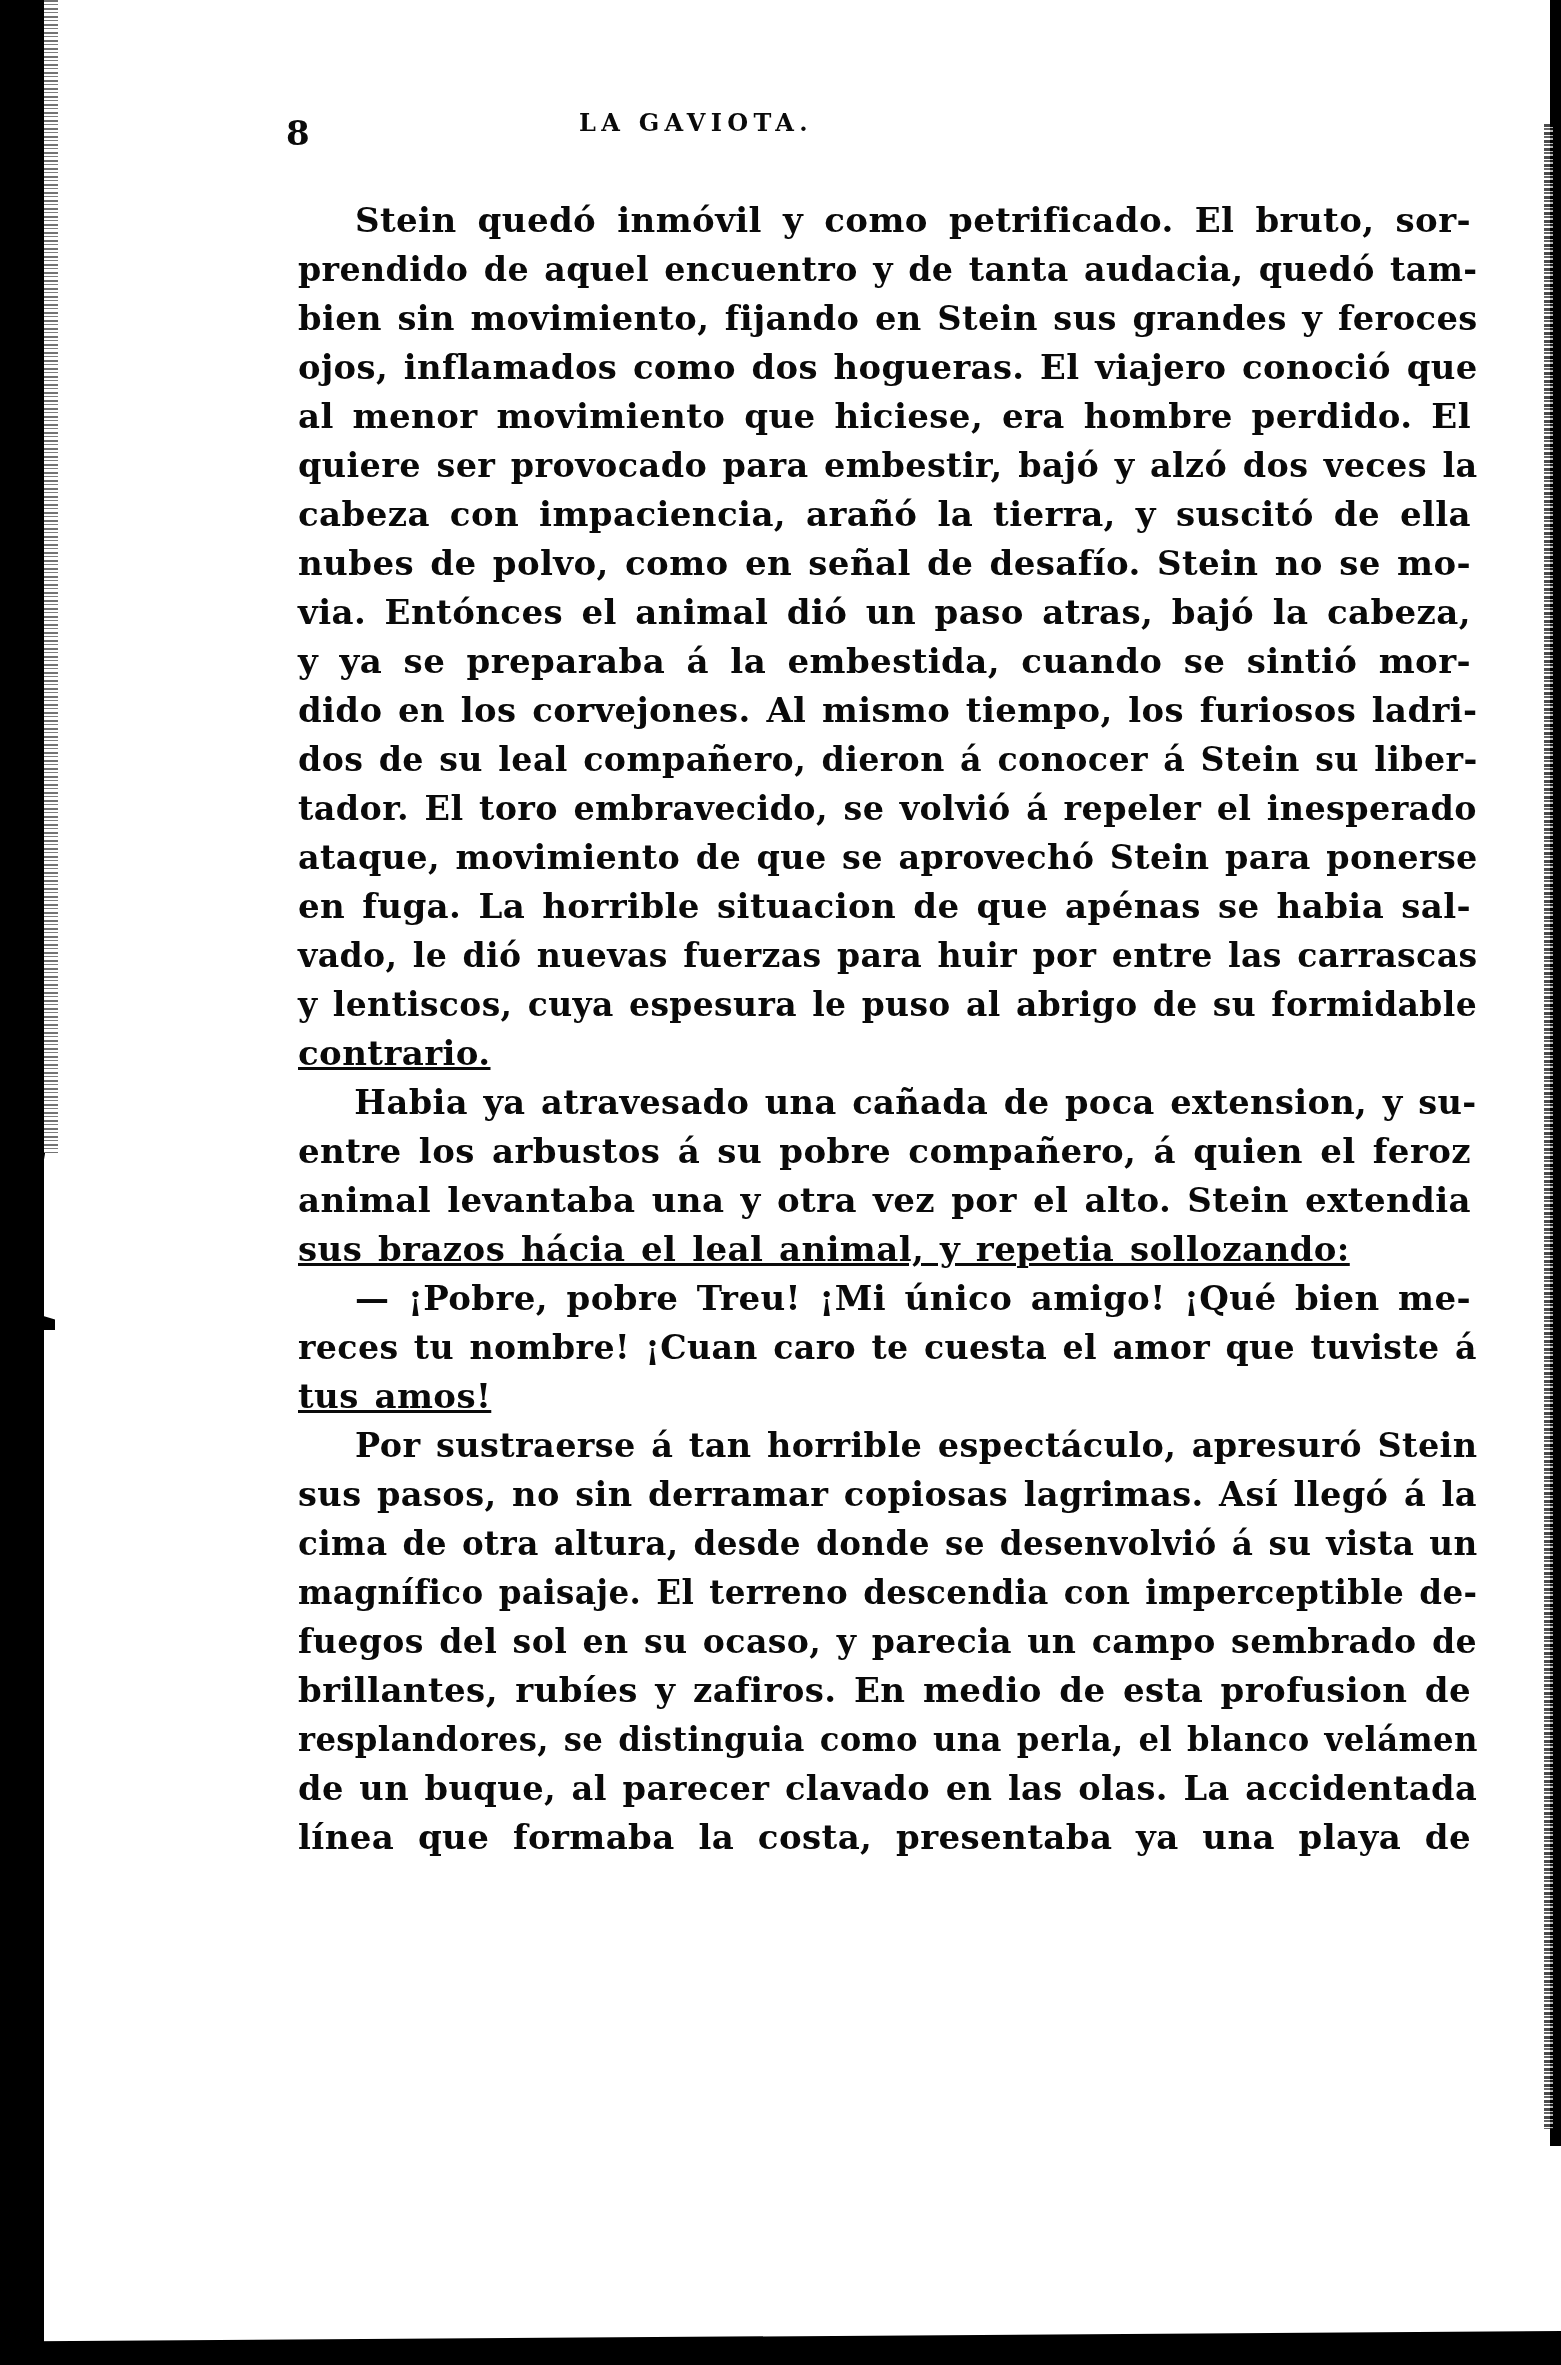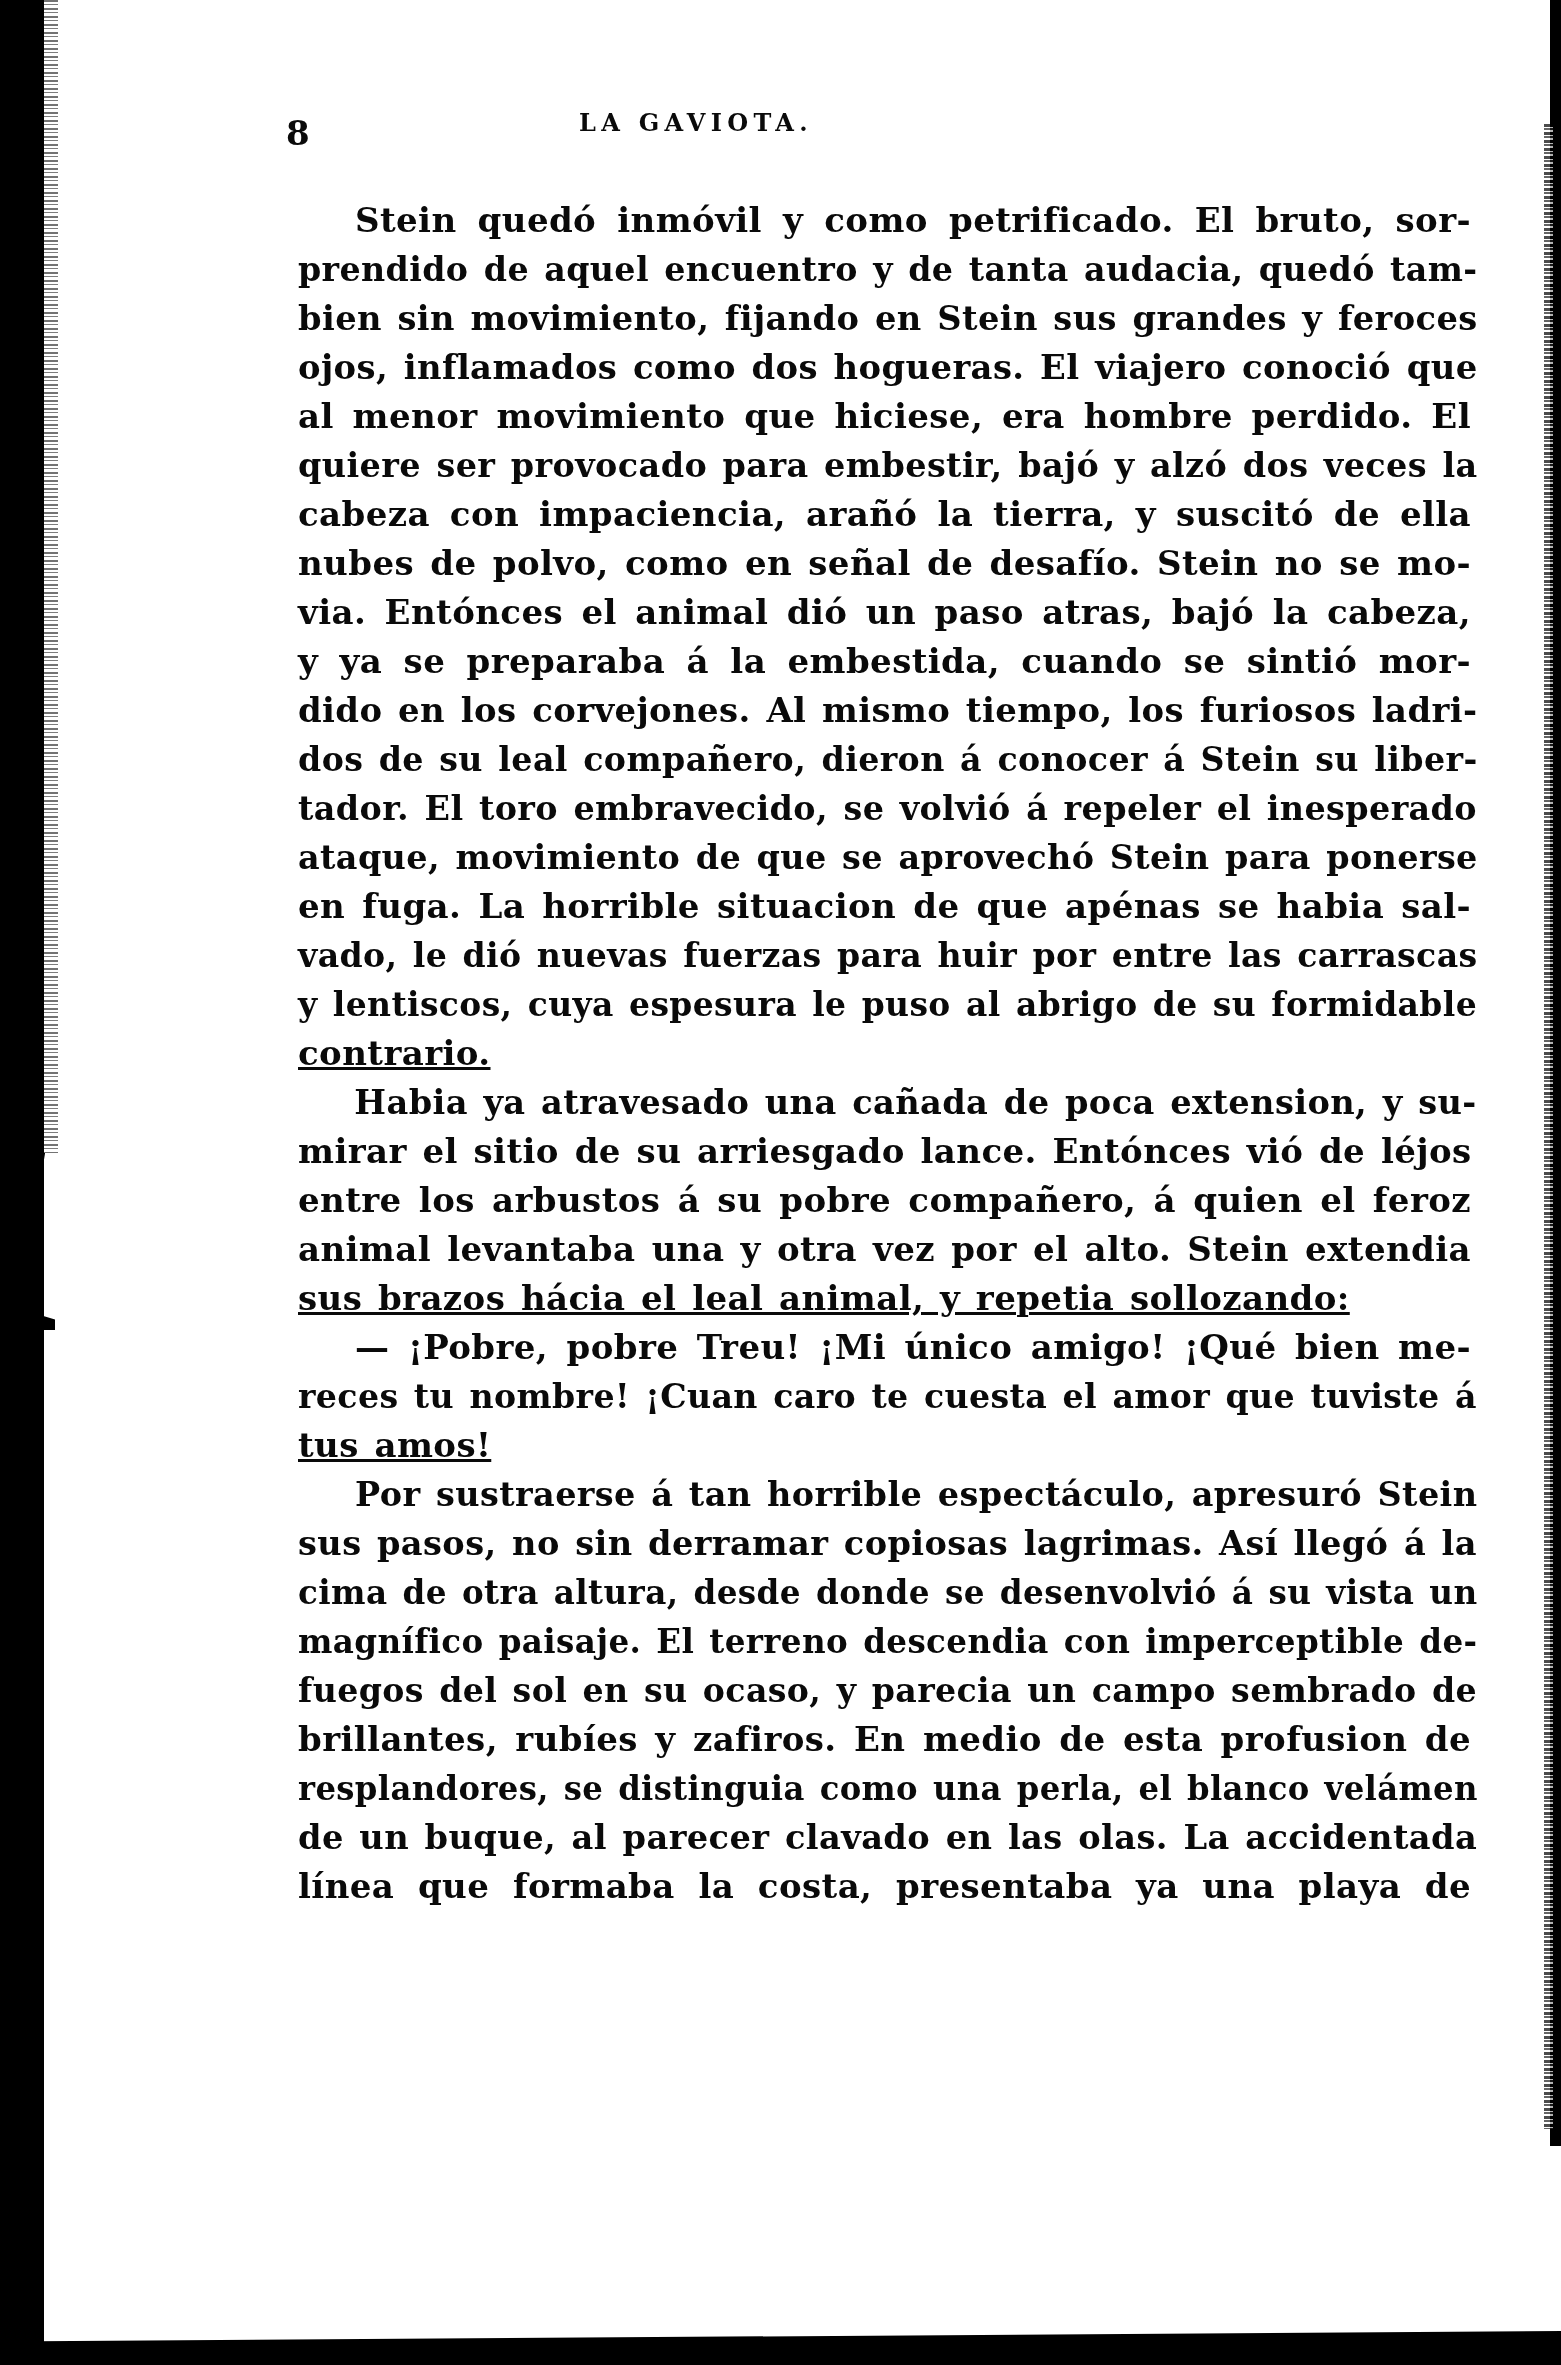--- a/index.html
+++ b/index.html
@@ -144,7 +144,6 @@
       </div>
       <div class="paragraph">
         <span class="line indent" style="transform-origin: left center; display: block; width: 1129px; transform: scaleX(0.9882); padding-left: 57px;">Habia ya atravesado una cañada de poca extension, y su-</span>
-        <span class="line" style="width: 1173px; display: block;">mirar el sitio de su arriesgado lance.  Entónces vió de léjos</span>
         <span class="line" style="width: 1173px; display: block;">entre los arbustos á su pobre compañero, á quien el feroz</span>
         <span class="line" style="width: 1173px; display: block;">animal levantaba una y otra vez por el alto.  Stein extendia</span>
         <span class="line last">sus brazos hácia el leal animal, y repetia sollozando:</span>

